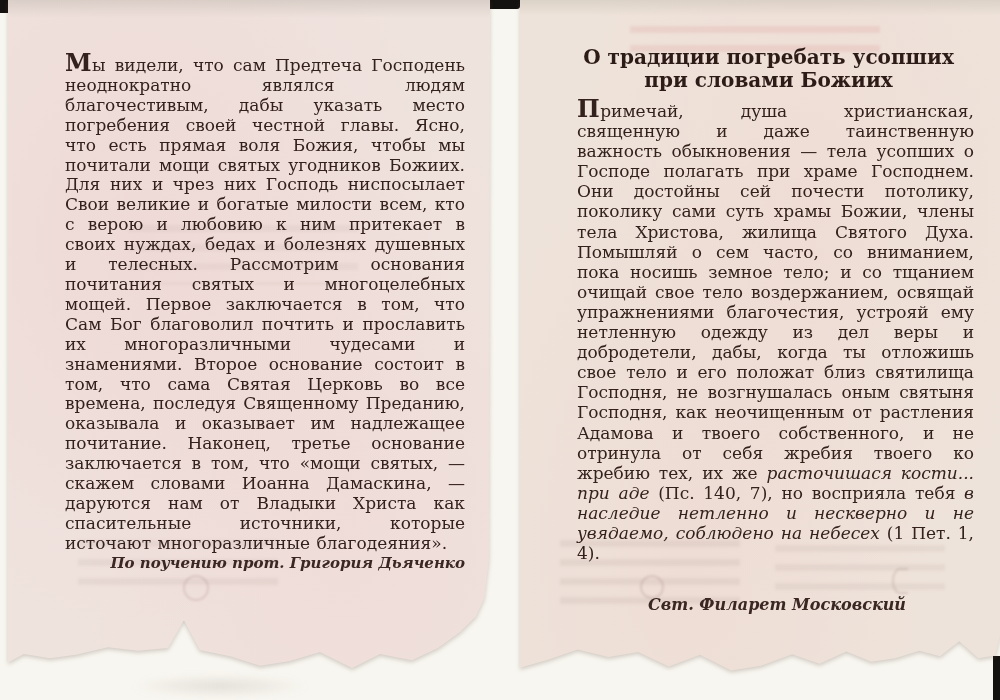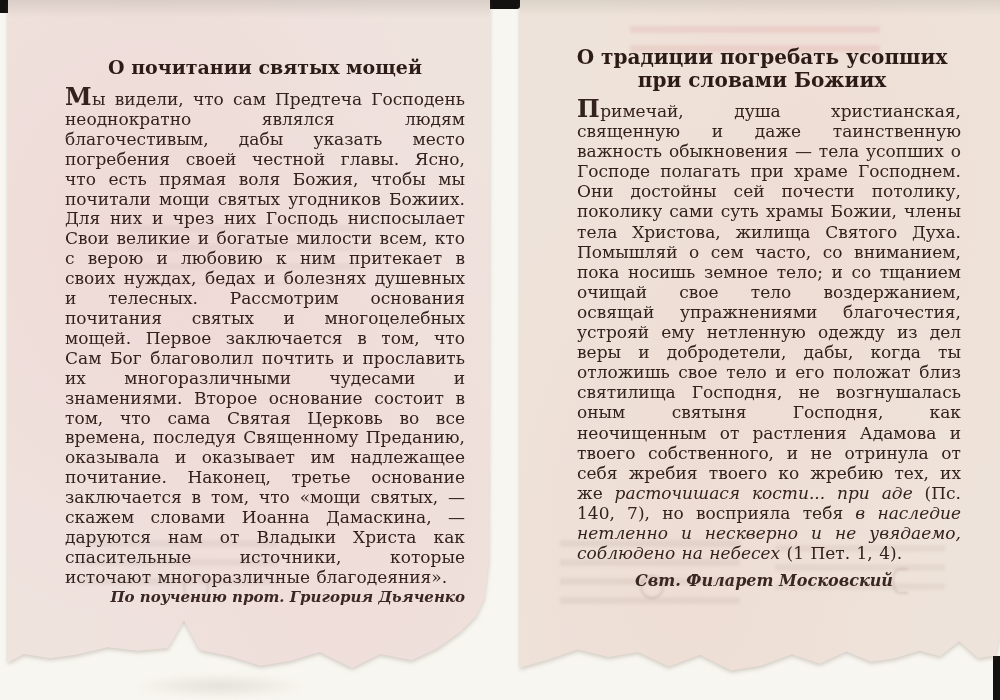--- a/index.html
+++ b/index.html
@@ -110,7 +110,6 @@
       <div class="ghost ghost-lines-gray gl-2"></div>
       <div class="ghost ghost-circle gc-1"></div>
       <div class="content">
-        <h1 class="title">О почитании святых мощей</h1>
         <p class="body-text"><span class="lead">М</span><span>ы видели, что сам Предтеча Господень неоднократно являлся людям благочестивым, дабы указать место погребения своей честной главы. Ясно, что есть прямая воля Божия, чтобы мы почитали мощи святых угодников Божиих. Для них и чрез них Господь ниспосылает Свои великие и богатые милости всем, кто с верою и любовию к ним притекает в своих нуждах, бедах и болезнях душевных и телесных. Рассмотрим основания почитания святых и многоцелебных мощей. Первое заключается в том, что Сам Бог благоволил почтить и прославить их многоразличными чудесами и знамениями. Второе основание состоит в том, что сама Святая Церковь во все времена, последуя Священному Преданию, оказывала и оказывает им надлежащее почитание. Наконец, третье основание заключается в том, что «мощи святых, — скажем словами Иоанна Дамаскина, — даруются нам от Владыки Христа как спасительные источники, которые источают многоразличные благодеяния».</span></p>
         <div class="attribution">По поучению прот. Григория Дьяченко</div>
       </div>

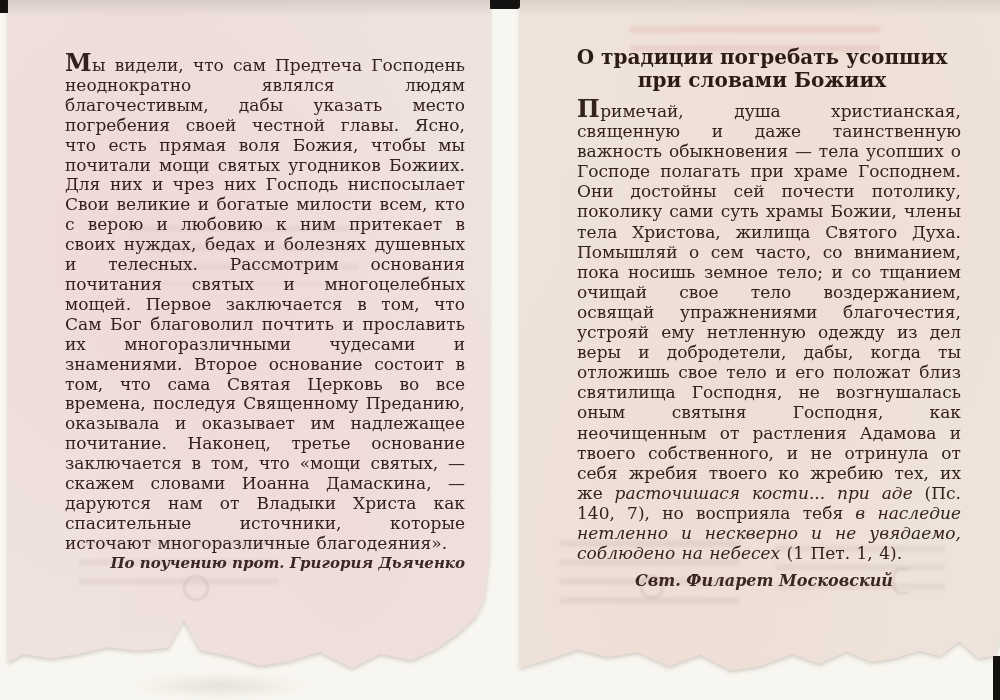--- a/index.html
+++ b/index.html
@@ -51,7 +51,7 @@
 
   .content{position:absolute;left:0;top:0;right:0;}
   .paper-left .content{padding:56px 25px 0 57px;}
-  .paper-right .content{padding:46px 39px 0 43px;}
+  .paper-right .content{padding:46px 26px 0 43px;}
 
   .title{
     font-size:19px;font-weight:bold;text-align:center;

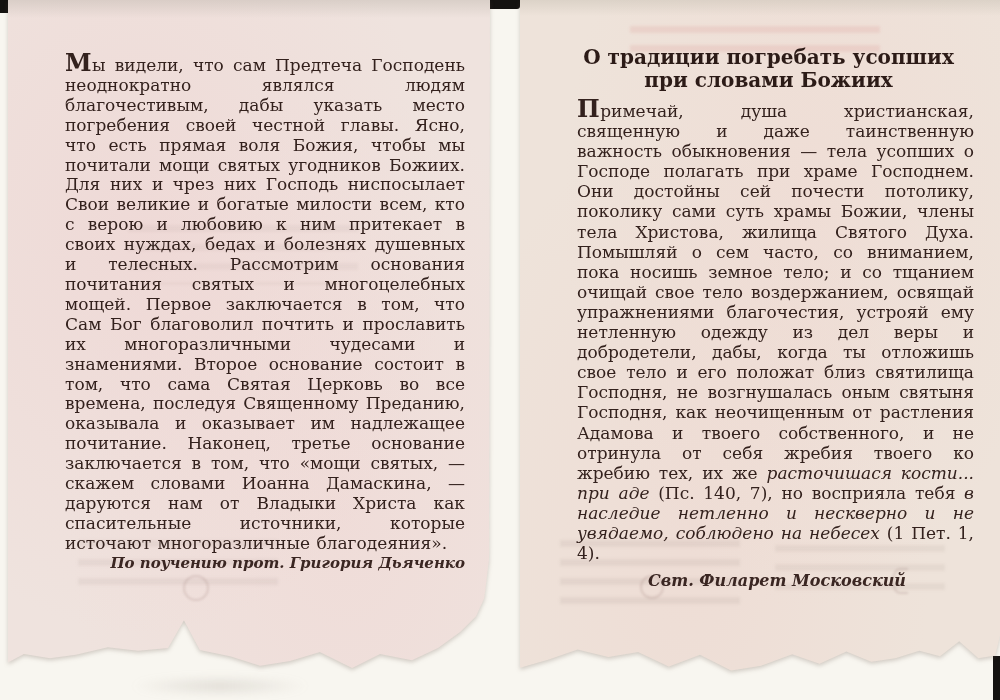--- a/index.html
+++ b/index.html
@@ -71,7 +71,7 @@
     font-size:15px;font-weight:bold;font-style:italic;
     text-align:right;color:#3a2622;
   }
-  .paper-right .attribution{font-size:16px;margin-top:8px;margin-right:68px;}
+  .paper-right .attribution{font-size:16px;margin-top:32px;margin-right:68px;}
 
   
   .ghost{position:absolute;pointer-events:none;filter:blur(1.6px);}

